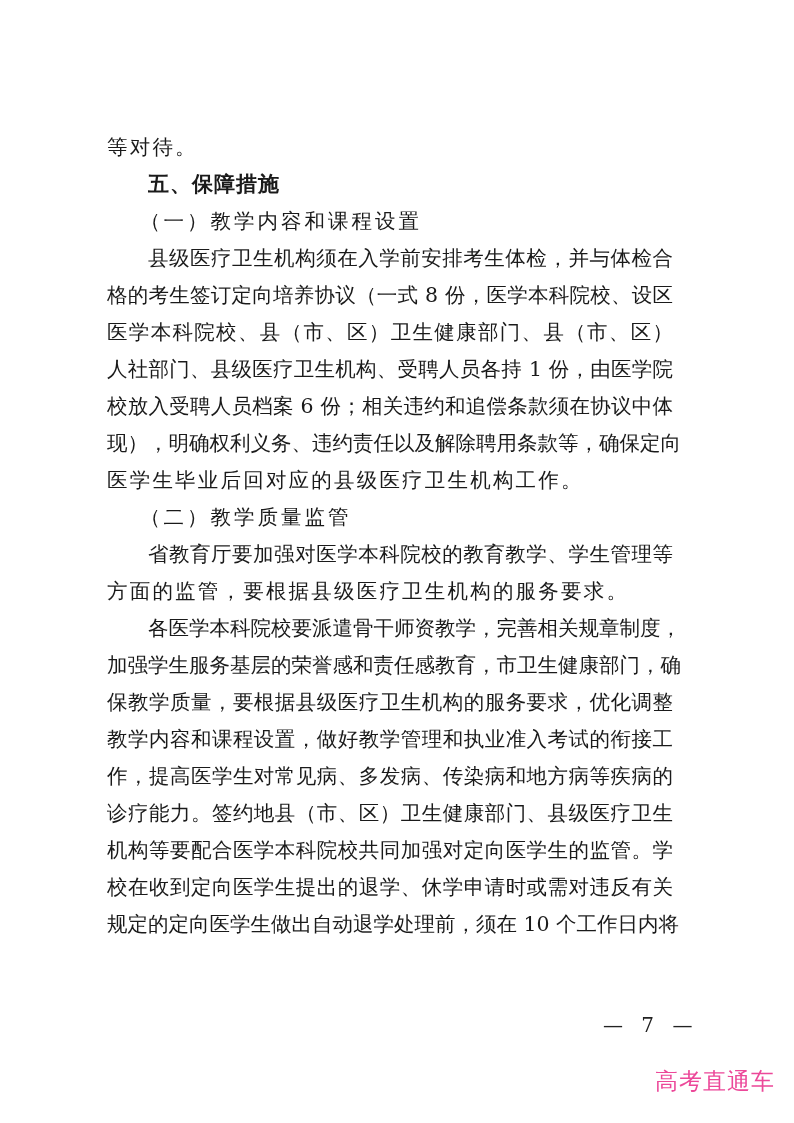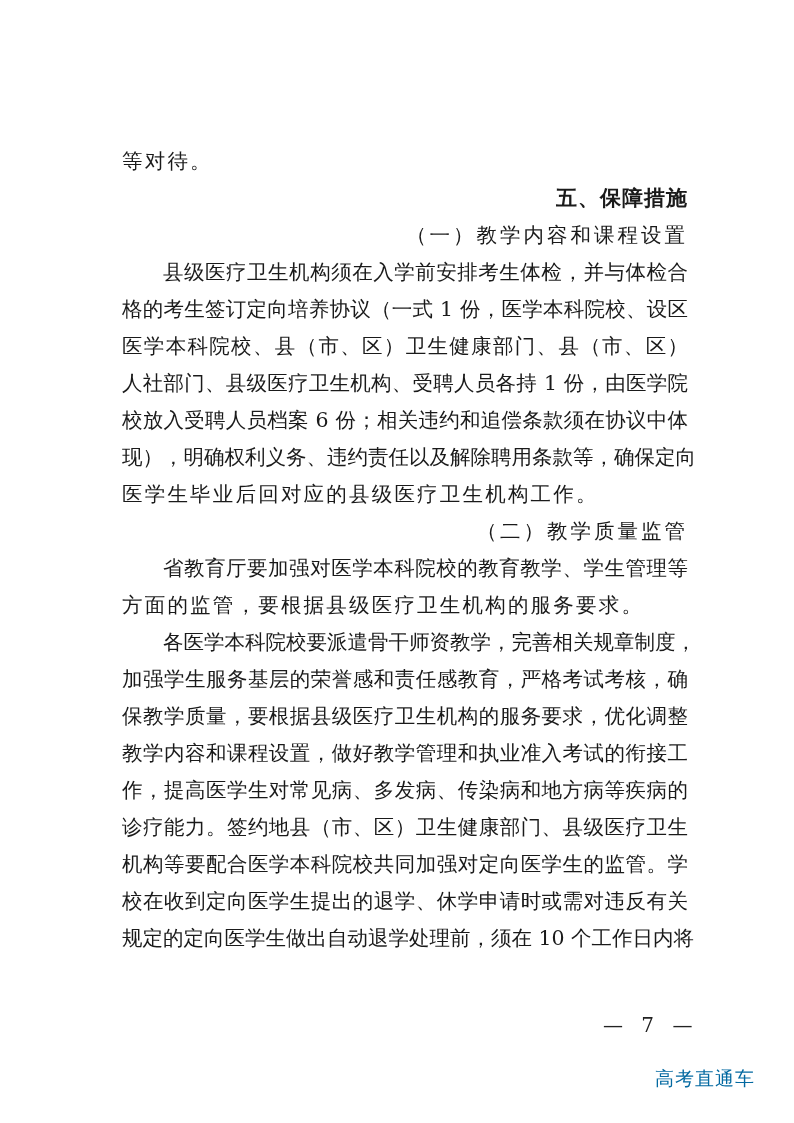--- a/index.html
+++ b/index.html
@@ -5,7 +5,7 @@
   html, body { margin:0; padding:0; }
   body { width:794px; height:1123px; background:#ffffff; position:relative; overflow:hidden;
          font-family:"DejaVu Serif","Liberation Serif",serif; color:#1a1a1a; }
-  .page { position:absolute; left:107px; top:143px; width:566px;margin-left:15px; }
+  .page { position:absolute; left:107px; top:129px; width:566px; }
   .line { height:37px; line-height:37px; font-size:20.5px; white-space:nowrap; letter-spacing:2.2px; }
   .indent { padding-left:41px;text-align:right; }
   .heading { font-family:"DejaVu Sans","Liberation Sans",sans-serif; font-weight:bold; letter-spacing:1px; font-size:21px; }

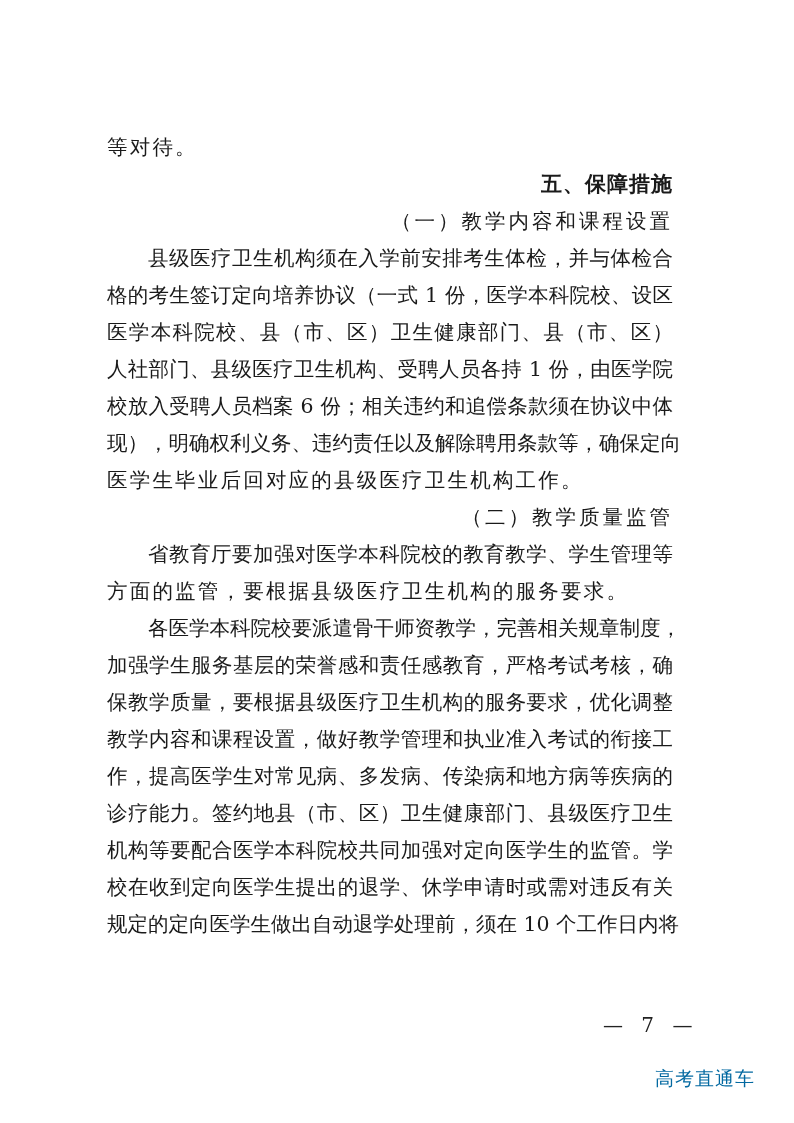--- a/index.html
+++ b/index.html
@@ -7,7 +7,7 @@
          font-family:"DejaVu Serif","Liberation Serif",serif; color:#1a1a1a; }
   .page { position:absolute; left:107px; top:129px; width:566px; }
   .line { height:37px; line-height:37px; font-size:20.5px; white-space:nowrap; letter-spacing:2.2px; }
-  .indent { padding-left:41px;text-align:right; }
+  .indent { padding-left:41px; }
   .heading { font-family:"DejaVu Sans","Liberation Sans",sans-serif; font-weight:bold; letter-spacing:1px; font-size:21px; }
   .sub { letter-spacing:3px; }
   .justify { text-align:justify; text-align-last:justify; letter-spacing:0; }

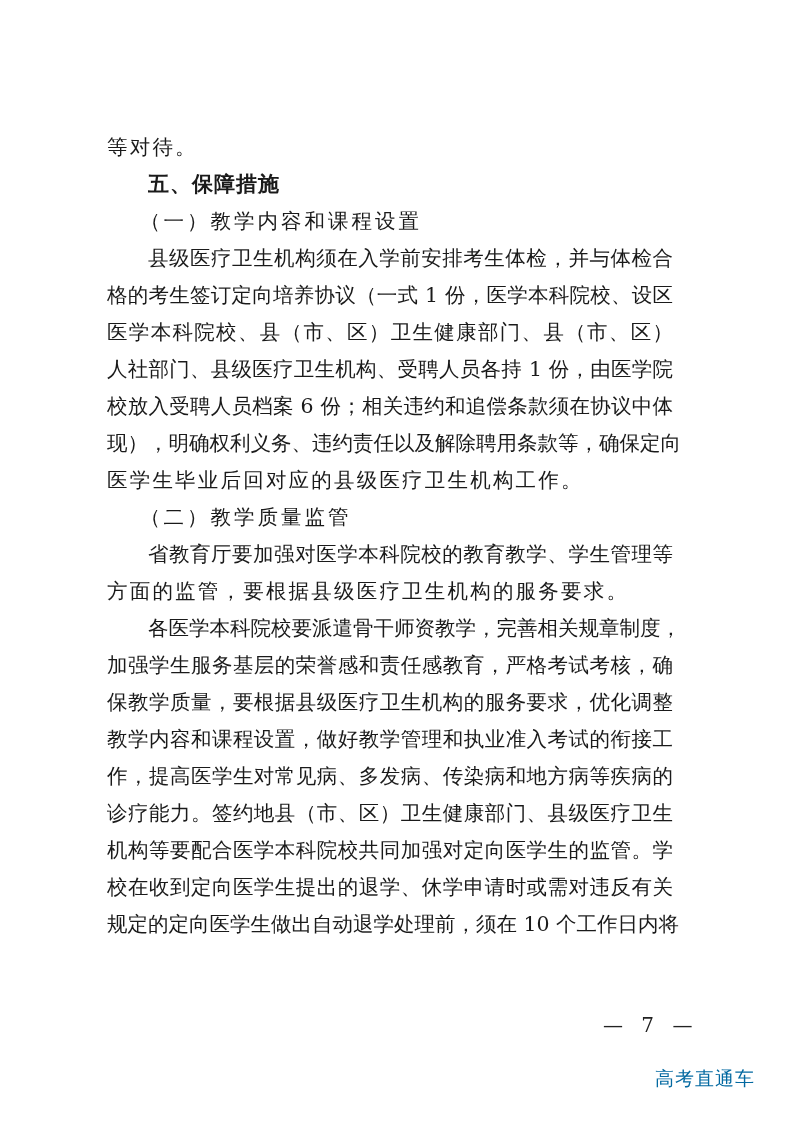--- a/index.html
+++ b/index.html
@@ -23,7 +23,7 @@
   <div class="line indent heading">五、保障措施</div>
   <div class="line indent sub" style="padding-left:33px">（一）教学内容和课程设置</div>
   <div class="line indent justify">县级医疗卫生机构须在入学前安排考生体检，并与体检合</div>
-  <div class="line justify">格的考生签订定向培养协议（一式 1 份，医学本科院校、设区</div>
+  <div class="line justify">格的考生签订定向培养协议（一式 8 份，医学本科院校、设区</div>
   <div class="line justify">医学本科院校、县（市、区）卫生健康部门、县（市、区）</div>
   <div class="line justify">人社部门、县级医疗卫生机构、受聘人员各持 1 份，由医学院</div>
   <div class="line justify">校放入受聘人员档案 6 份；相关违约和追偿条款须在协议中体</div>

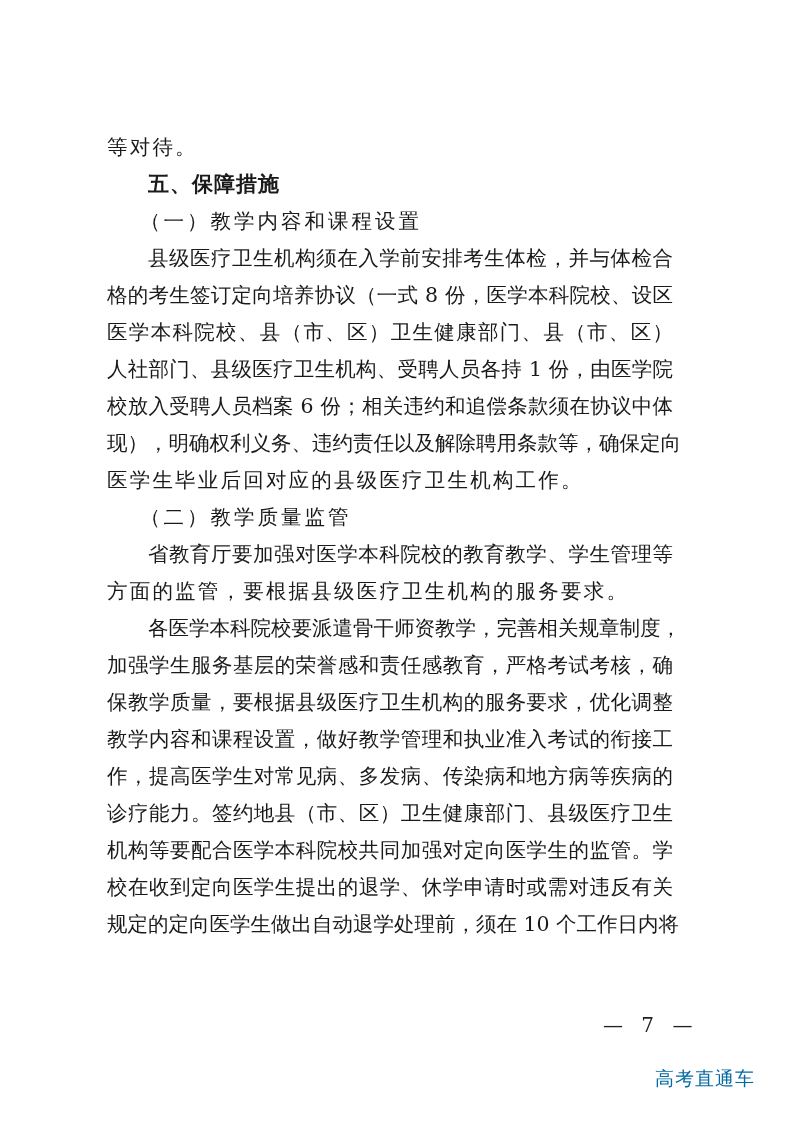--- a/index.html
+++ b/index.html
@@ -33,7 +33,7 @@
   <div class="line indent justify">省教育厅要加强对医学本科院校的教育教学、学生管理等</div>
   <div class="line">方面的监管，要根据县级医疗卫生机构的服务要求。</div>
   <div class="line indent justify">各医学本科院校要派遣骨干师资教学，完善相关规章制度，</div>
-  <div class="line justify">加强学生服务基层的荣誉感和责任感教育，严格考试考核，确</div>
+  <div class="line justify">加强学生服务基层的荣誉感和责任感教育，市卫生健康部门，确</div>
   <div class="line justify">保教学质量，要根据县级医疗卫生机构的服务要求，优化调整</div>
   <div class="line justify">教学内容和课程设置，做好教学管理和执业准入考试的衔接工</div>
   <div class="line justify">作，提高医学生对常见病、多发病、传染病和地方病等疾病的</div>

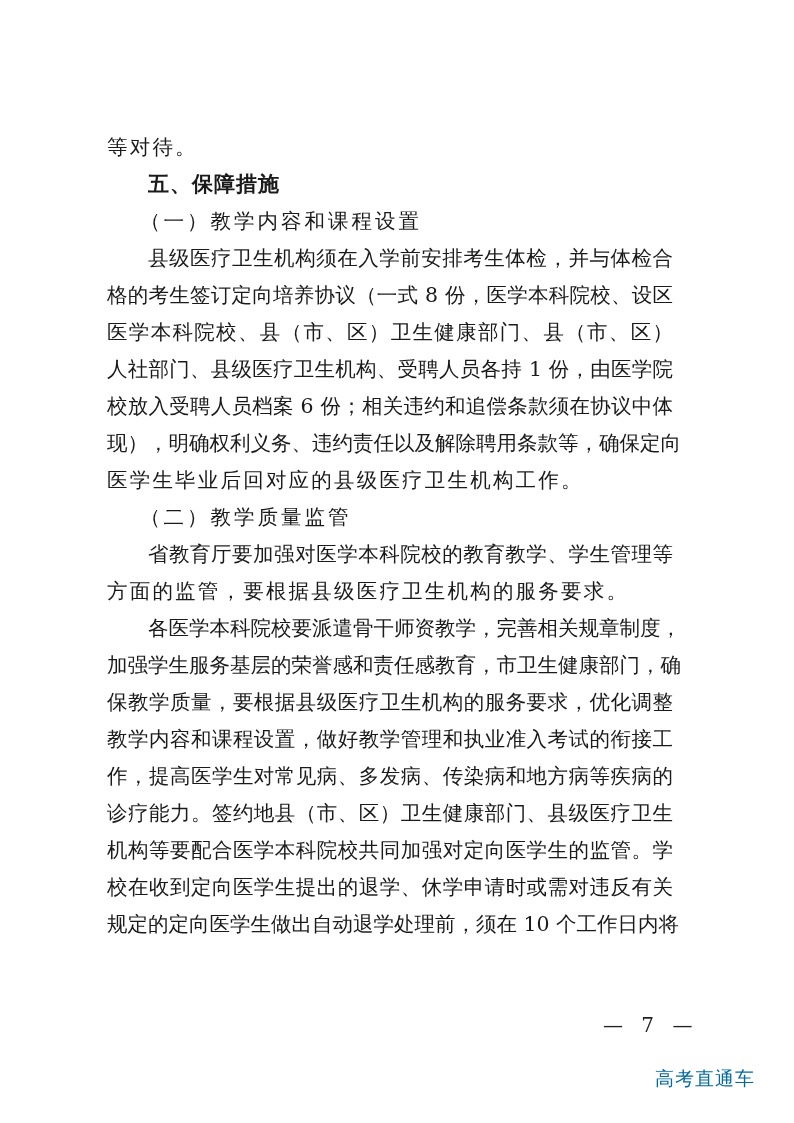--- a/index.html
+++ b/index.html
@@ -13,7 +13,7 @@
   .justify { text-align:justify; text-align-last:justify; letter-spacing:0; }
   .pagenum { position:absolute; left:603px; top:1013px; font-size:20px; letter-spacing:6px; color:#222; }
   .watermark { position:absolute; left:655px; top:1066px; font-family:"DejaVu Sans","Liberation Sans",sans-serif;
-               font-size:19px; color:#0369a1; letter-spacing:1px; }
+               font-size:23px; color:#ec4899; letter-spacing:1px; }
 </style>
 </head>
 <body>

